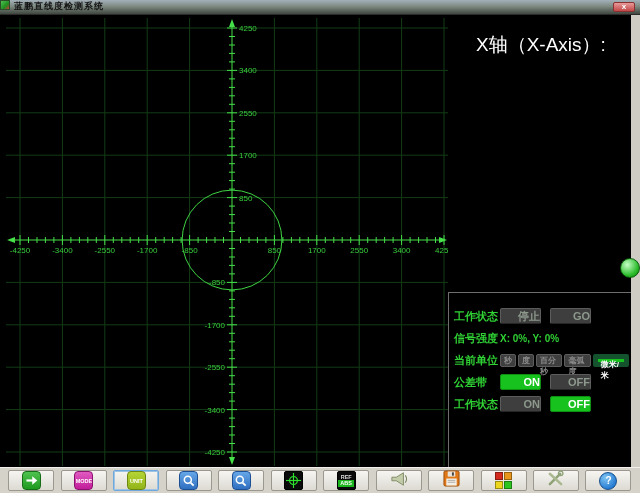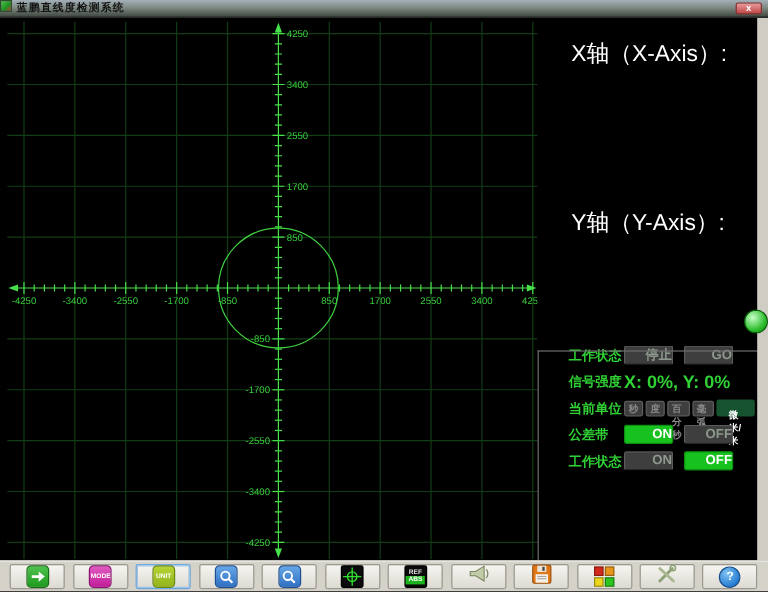--- a/index.html
+++ b/index.html
@@ -246,7 +246,6 @@
 
     <div class="right-panel">
       <div class="readout x">X轴（X-Axis）:</div>
-      <div class="readout y">Y轴（Y-Axis）:</div>
 
       <div class="status">
         <div class="srow">

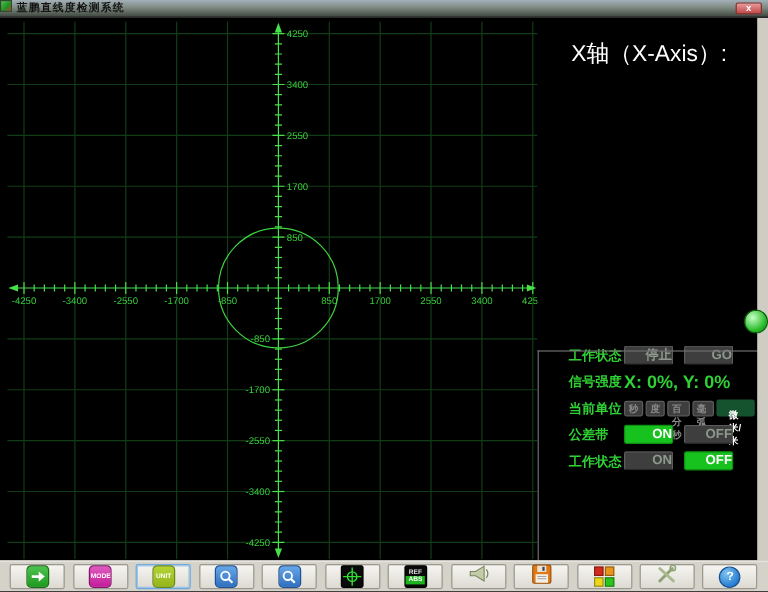--- a/index.html
+++ b/index.html
@@ -33,7 +33,7 @@
   .h-div { position:absolute; left:448px; top:277px; width:184px; height:1px; background:#6e6e6e; }
   .v-div { position:absolute; left:448px; top:277px; width:1px; height:175px; background:#6e6e6e; }
 
-  .status { position:absolute; left:0px; top:260px; width:181px;padding-left:20px; }
+  .status { position:absolute; left:0px; top:280px; width:181px; }
   .srow { height:22px; margin-top:0; display:flex; align-items:center; padding-left:4px; }
   .srow:first-child { margin-top:7px; }
   .slabel { width:46px; font-size:11px; font-weight:bold; color:#2fd134; flex:0 0 46px; }

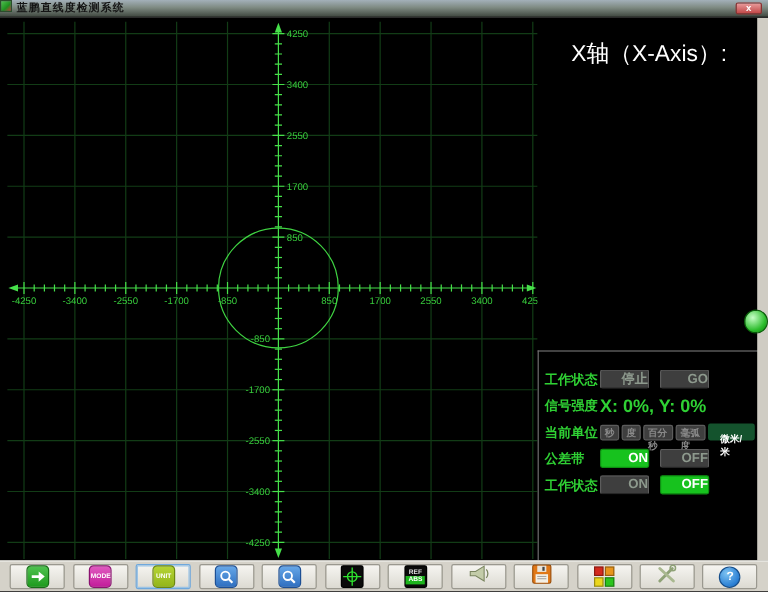--- a/index.html
+++ b/index.html
@@ -37,7 +37,7 @@
   .srow { height:22px; margin-top:0; display:flex; align-items:center; padding-left:4px; }
   .srow:first-child { margin-top:7px; }
   .slabel { width:46px; font-size:11px; font-weight:bold; color:#2fd134; flex:0 0 46px; }
-  .sval { font-size:15px; font-weight:bold; color:#2fd134; }
+  .sval { font-size:10px; font-weight:bold; color:#2fd134; }
   .sbtn { width:41px; height:16px; margin-right:9px; font-size:11px; font-weight:bold;
     text-align:right; line-height:14px; border-radius:2px; cursor:default; }
   .sbtn.gray { background:#3e3e3e; color:#8d998d; border:1px solid #5c5c5c; border-bottom-color:#262626; }

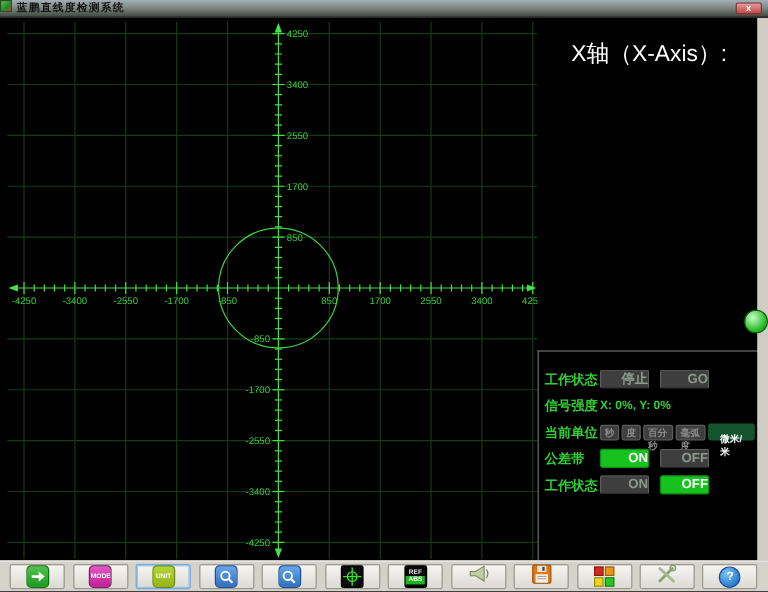--- a/index.html
+++ b/index.html
@@ -45,7 +45,7 @@
   .ubtn { height:13px; font-size:8px; font-weight:bold; padding:0 3px; margin-right:2px;
     line-height:11px; border-radius:2px; cursor:default; }
   .ubtn.gray { background:#3e3e3e; color:#8a8a8a; border:1px solid #5c5c5c; }
-  .ubtn.green { background:#17c21e; color:#fff; border:7px solid #14532d; }
+  .ubtn.green { background:#17c21e; color:#fff; border:5px solid #14532d; }
   .storeval { font-size:11px; font-weight:bold; color:#2fd134; margin-left:18px; }
 
   .right-strip { position:absolute; left:631px; top:0; width:9px; height:452px; background:#cfccc3; }

